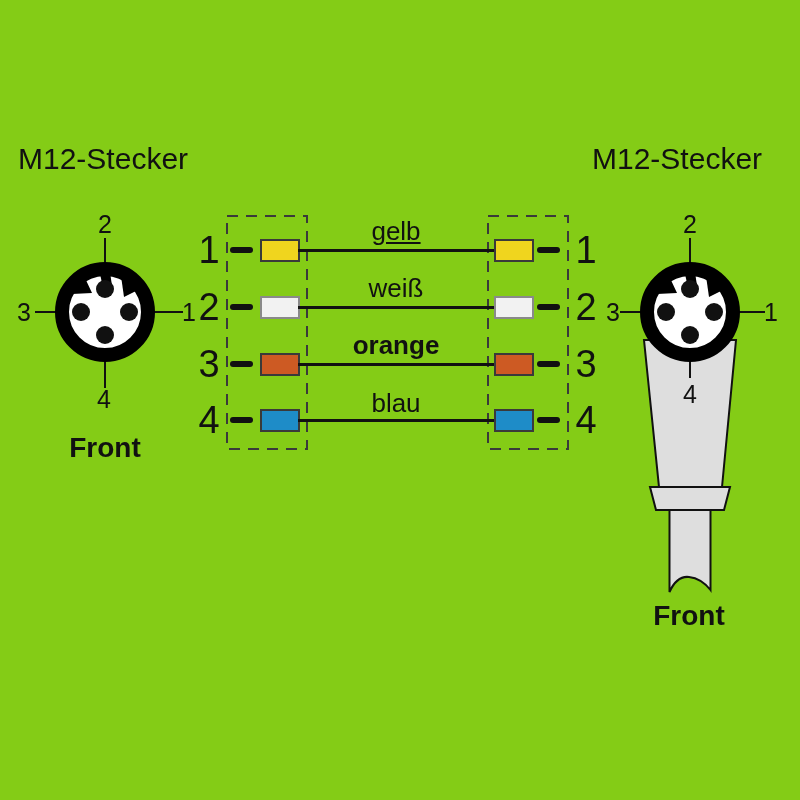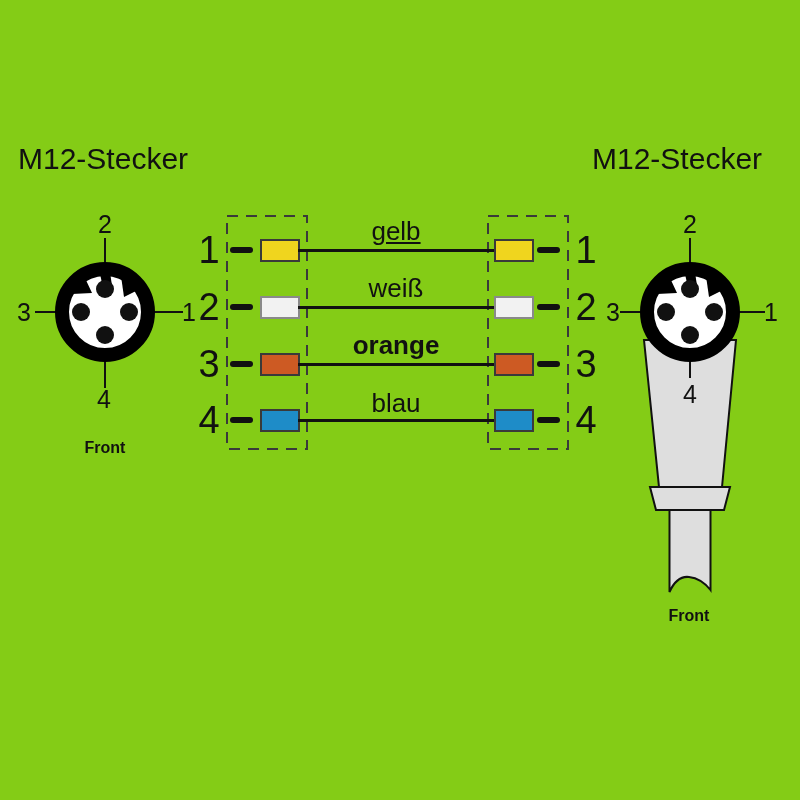--- a/index.html
+++ b/index.html
@@ -11,7 +11,7 @@
   .title.left{left:18px;}
   .title.right{left:592px;}
   .pin-label{position:absolute;width:28px;text-align:center;font-size:25px;line-height:30px;}
-  .front{position:absolute;width:120px;text-align:center;font-weight:bold;font-size:16px;line-height:28px;}
+  .front{position:absolute;width:120px;text-align:center;font-weight:bold;font-size:28px;line-height:28px;}
   .conn-svg{position:absolute;left:20px;top:222px;}
   .conn-svg.right{left:605px;}
   .body-svg{position:absolute;left:630px;top:300px;}

